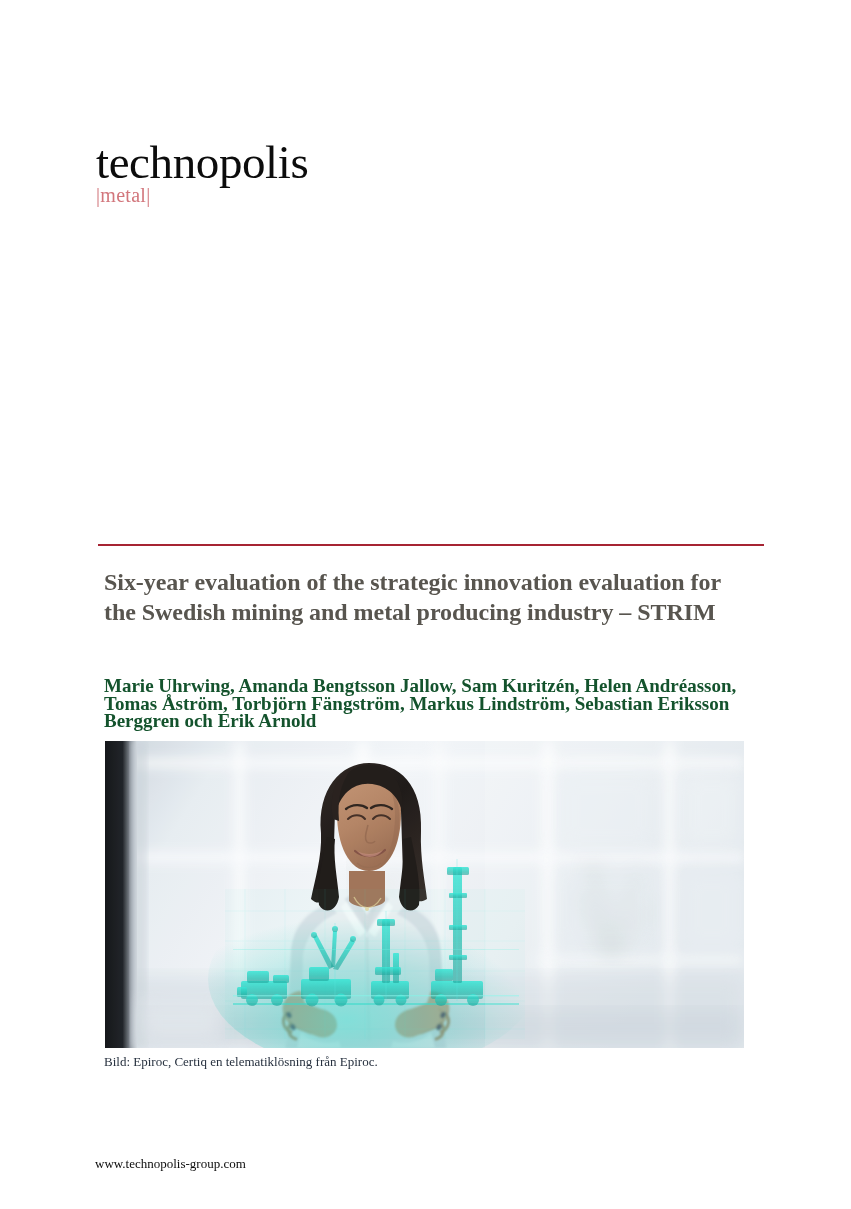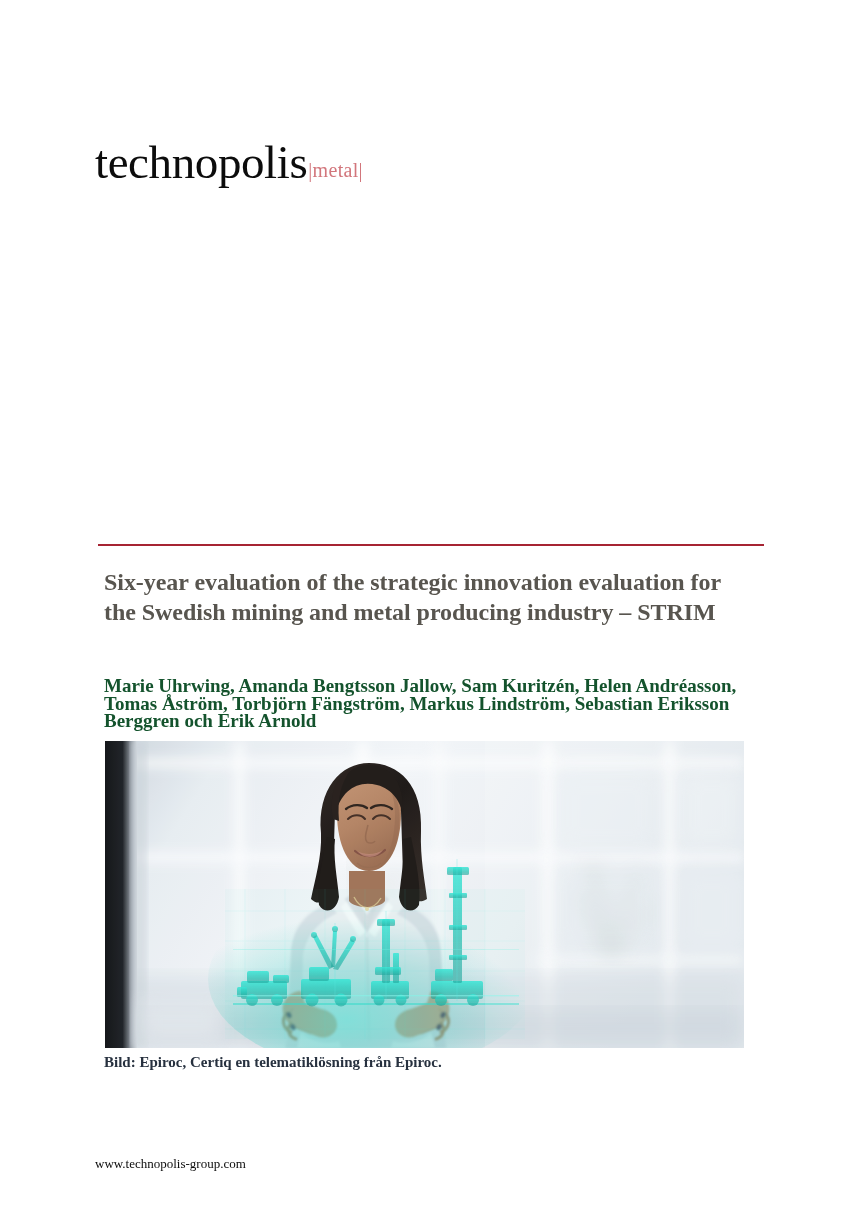--- a/index.html
+++ b/index.html
@@ -27,6 +27,7 @@
     display: flex;
     align-items: baseline;
     white-space: nowrap;
+    flex-direction: column;
   }
   .logo-word {
     font-family: "Liberation Serif", "DejaVu Serif", serif;

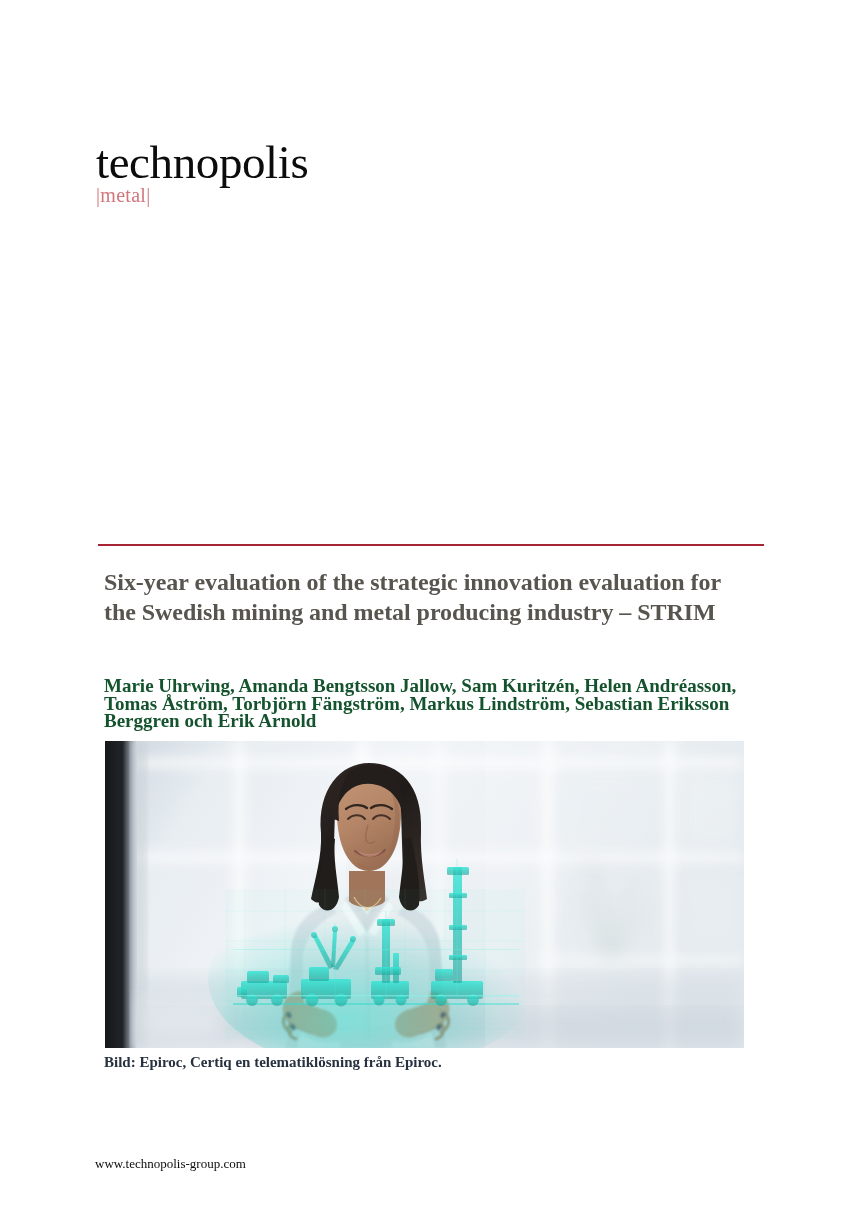--- a/index.html
+++ b/index.html
@@ -115,11 +115,10 @@
     position: absolute;
     left: 104px;
     top: 1053px;
-    font-size: 15px;
+    font-size: 13px;
     line-height: 18px;
     color: #27313f;
     margin: 0;
-    font-weight: bold;
   }
 
   

